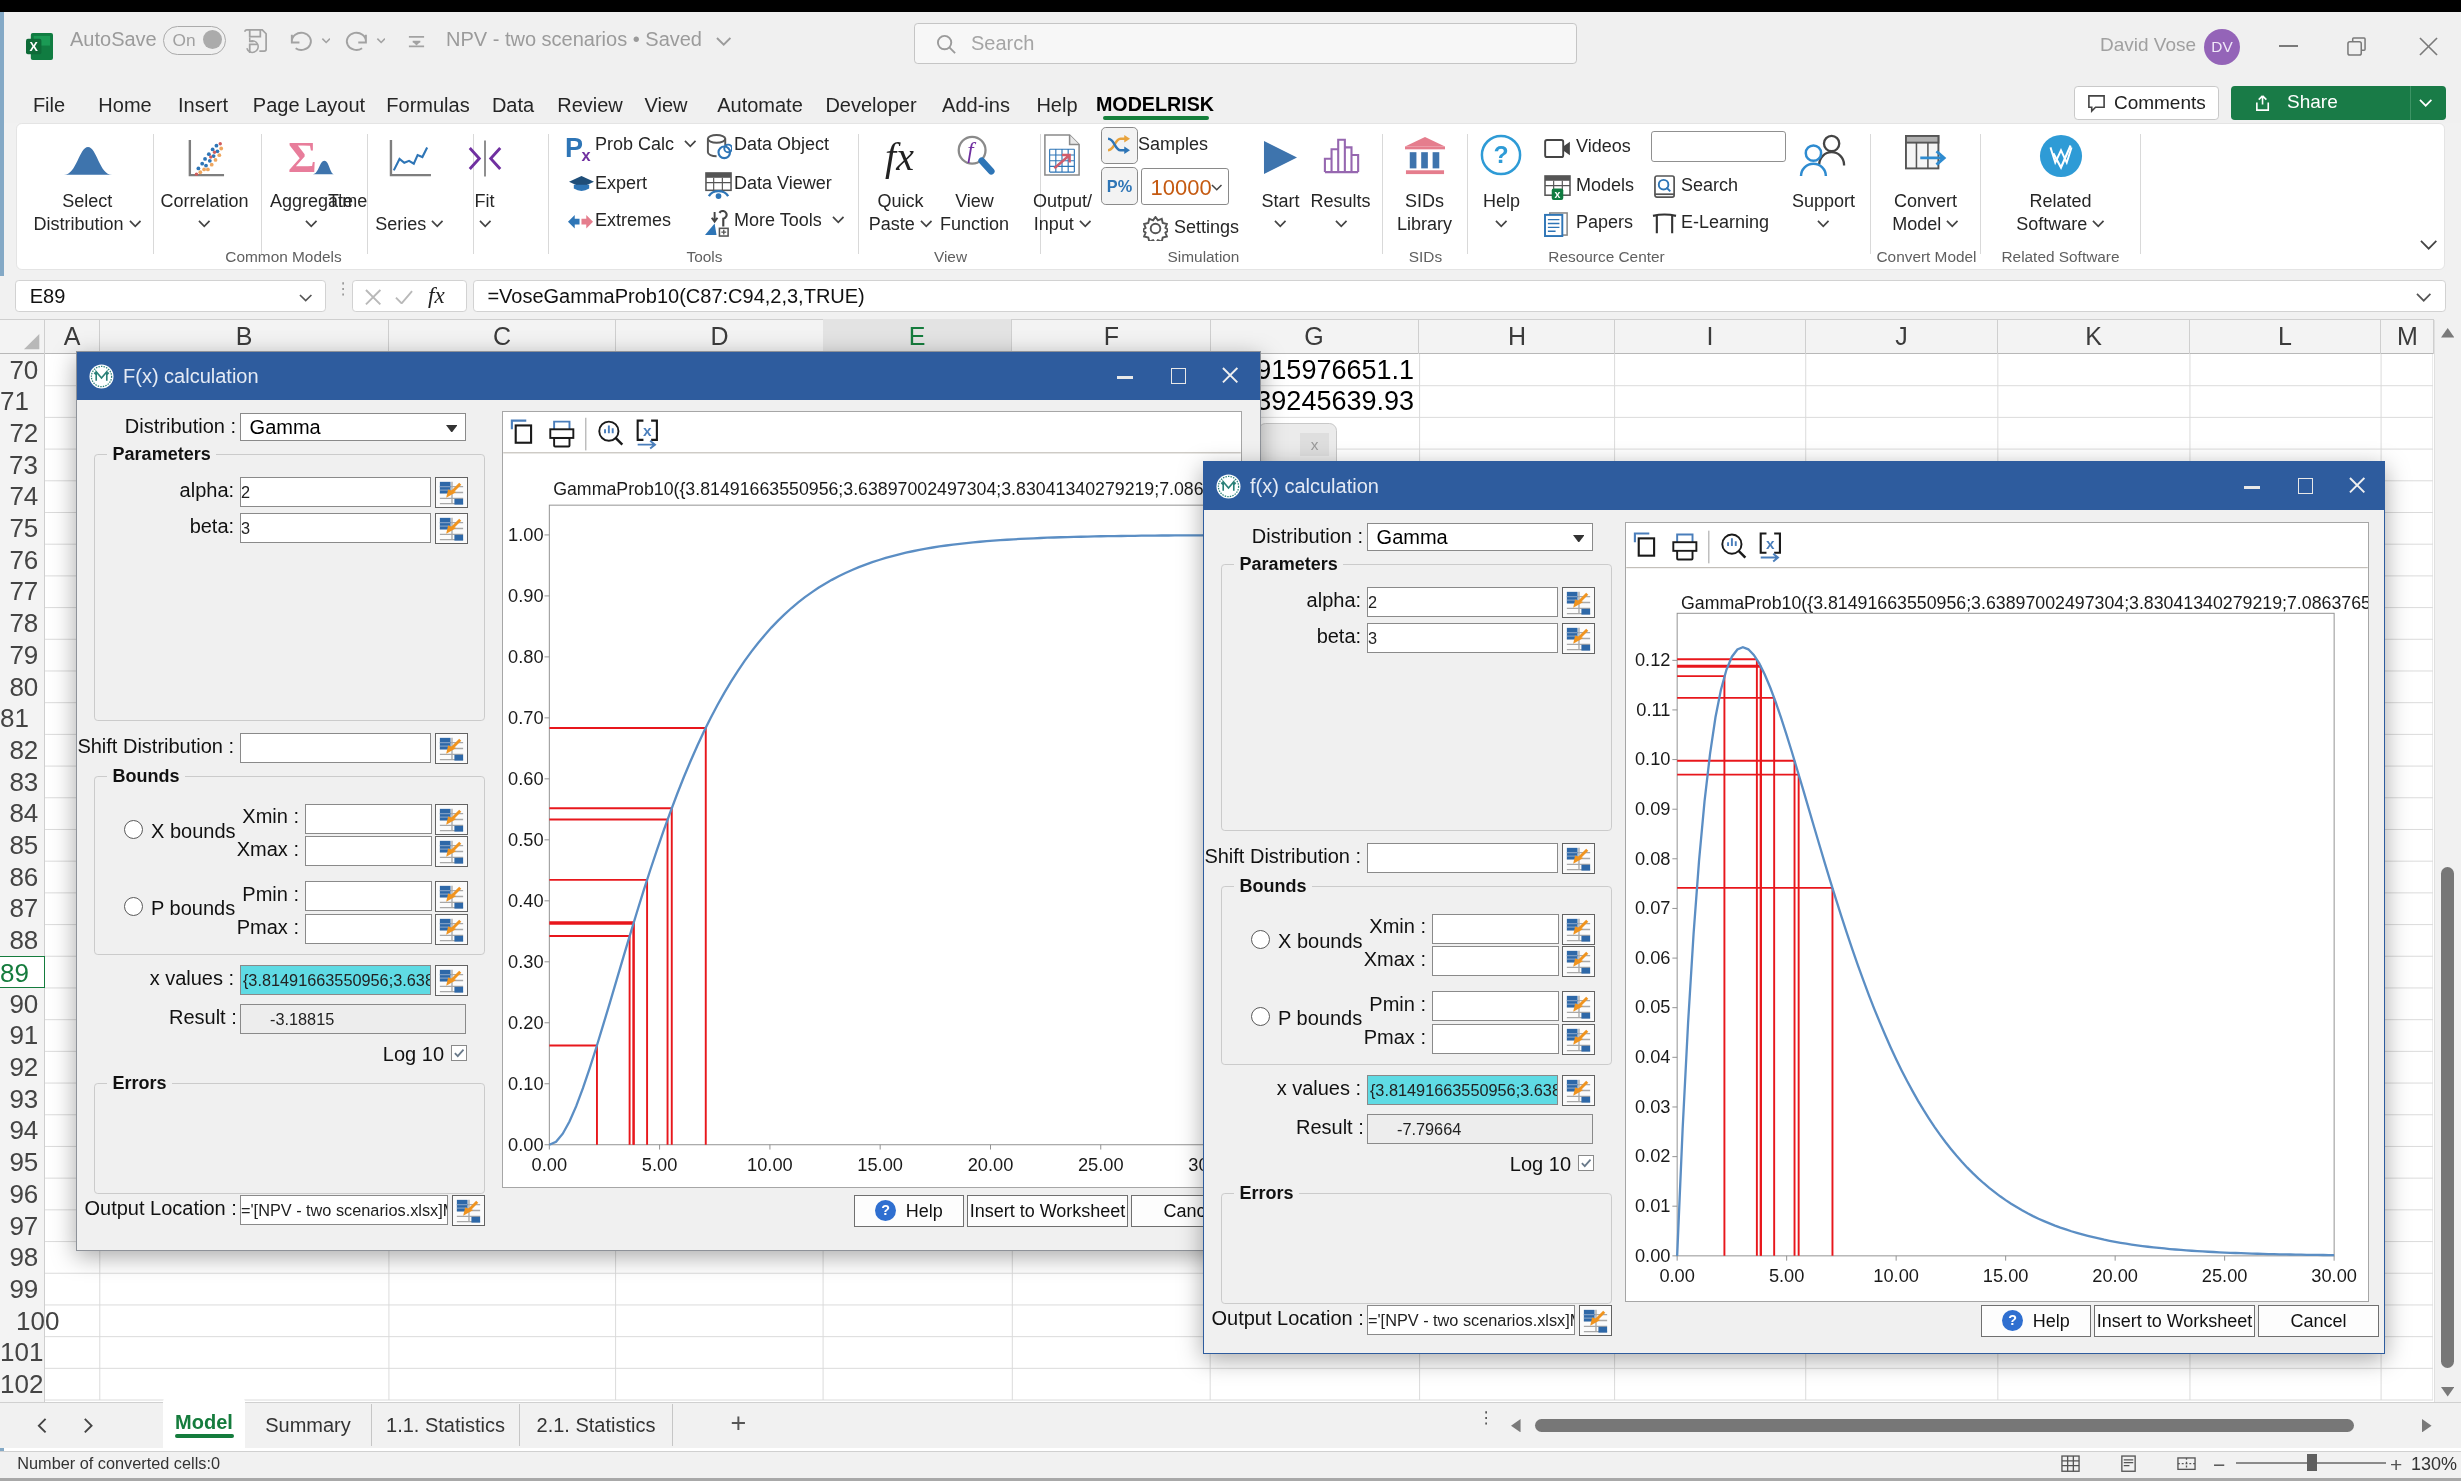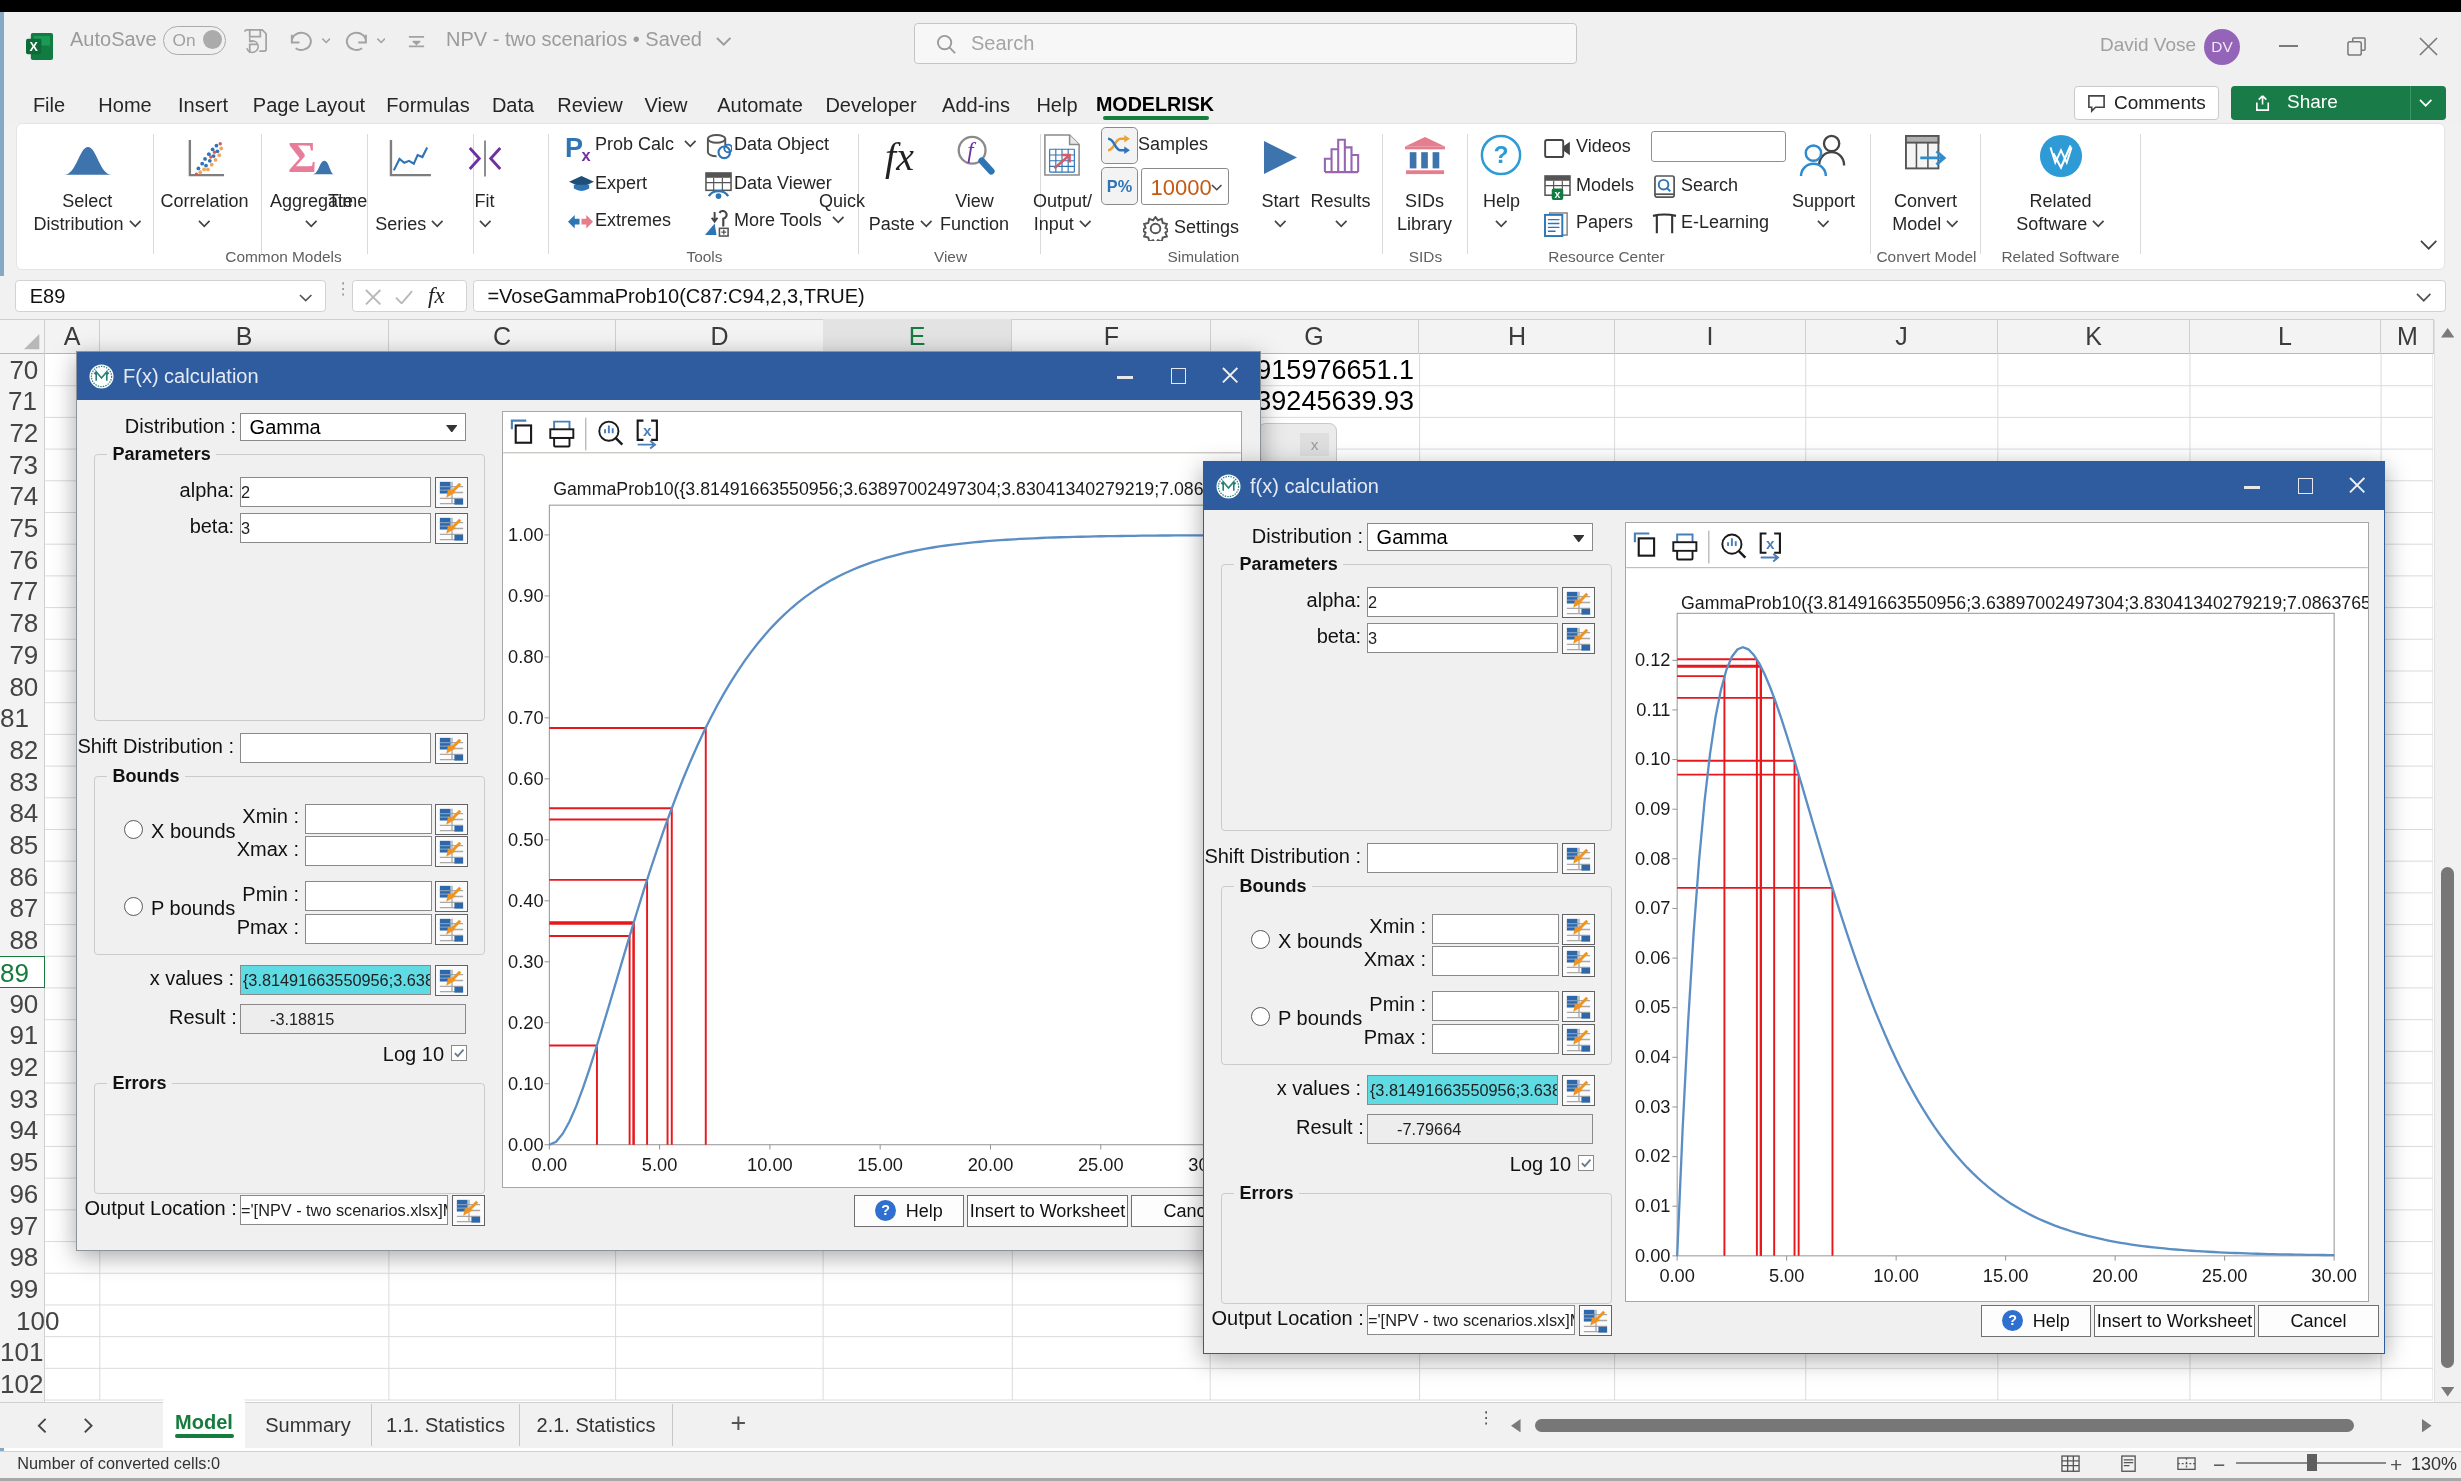--- a/index.html
+++ b/index.html
@@ -220,7 +220,7 @@
       <path d="M1 1 l5.5 5.5 L12 1" stroke="#444" fill="none" stroke-width="1.8"></path>
     </svg></div>
 <div class="abs" style="left:869px;top:133px;width:61px;text-align:center;font-size:40px;font-style:italic;color:#222;font-family:'Liberation Serif',serif">fx</div>
-<div class="abs" style="left:819px;top:191px;width:163px;text-align:left;font-size:18px;color:#262626">Quick</div>
+<div class="abs" style="left:819px;top:191px;width:163px;text-align:center;font-size:18px;color:#262626">Quick</div>
 <div class="abs" style="left:819px;top:214px;width:163px;text-align:center;font-size:18px;color:#262626">Paste&nbsp;<svg width="12.5" height="7.7" viewBox="0 0 13 8" style="vertical-align:1.9px">
       <path d="M1 1 l5.5 5.5 L12 1" stroke="#444" fill="none" stroke-width="1.8"></path>
     </svg></div>

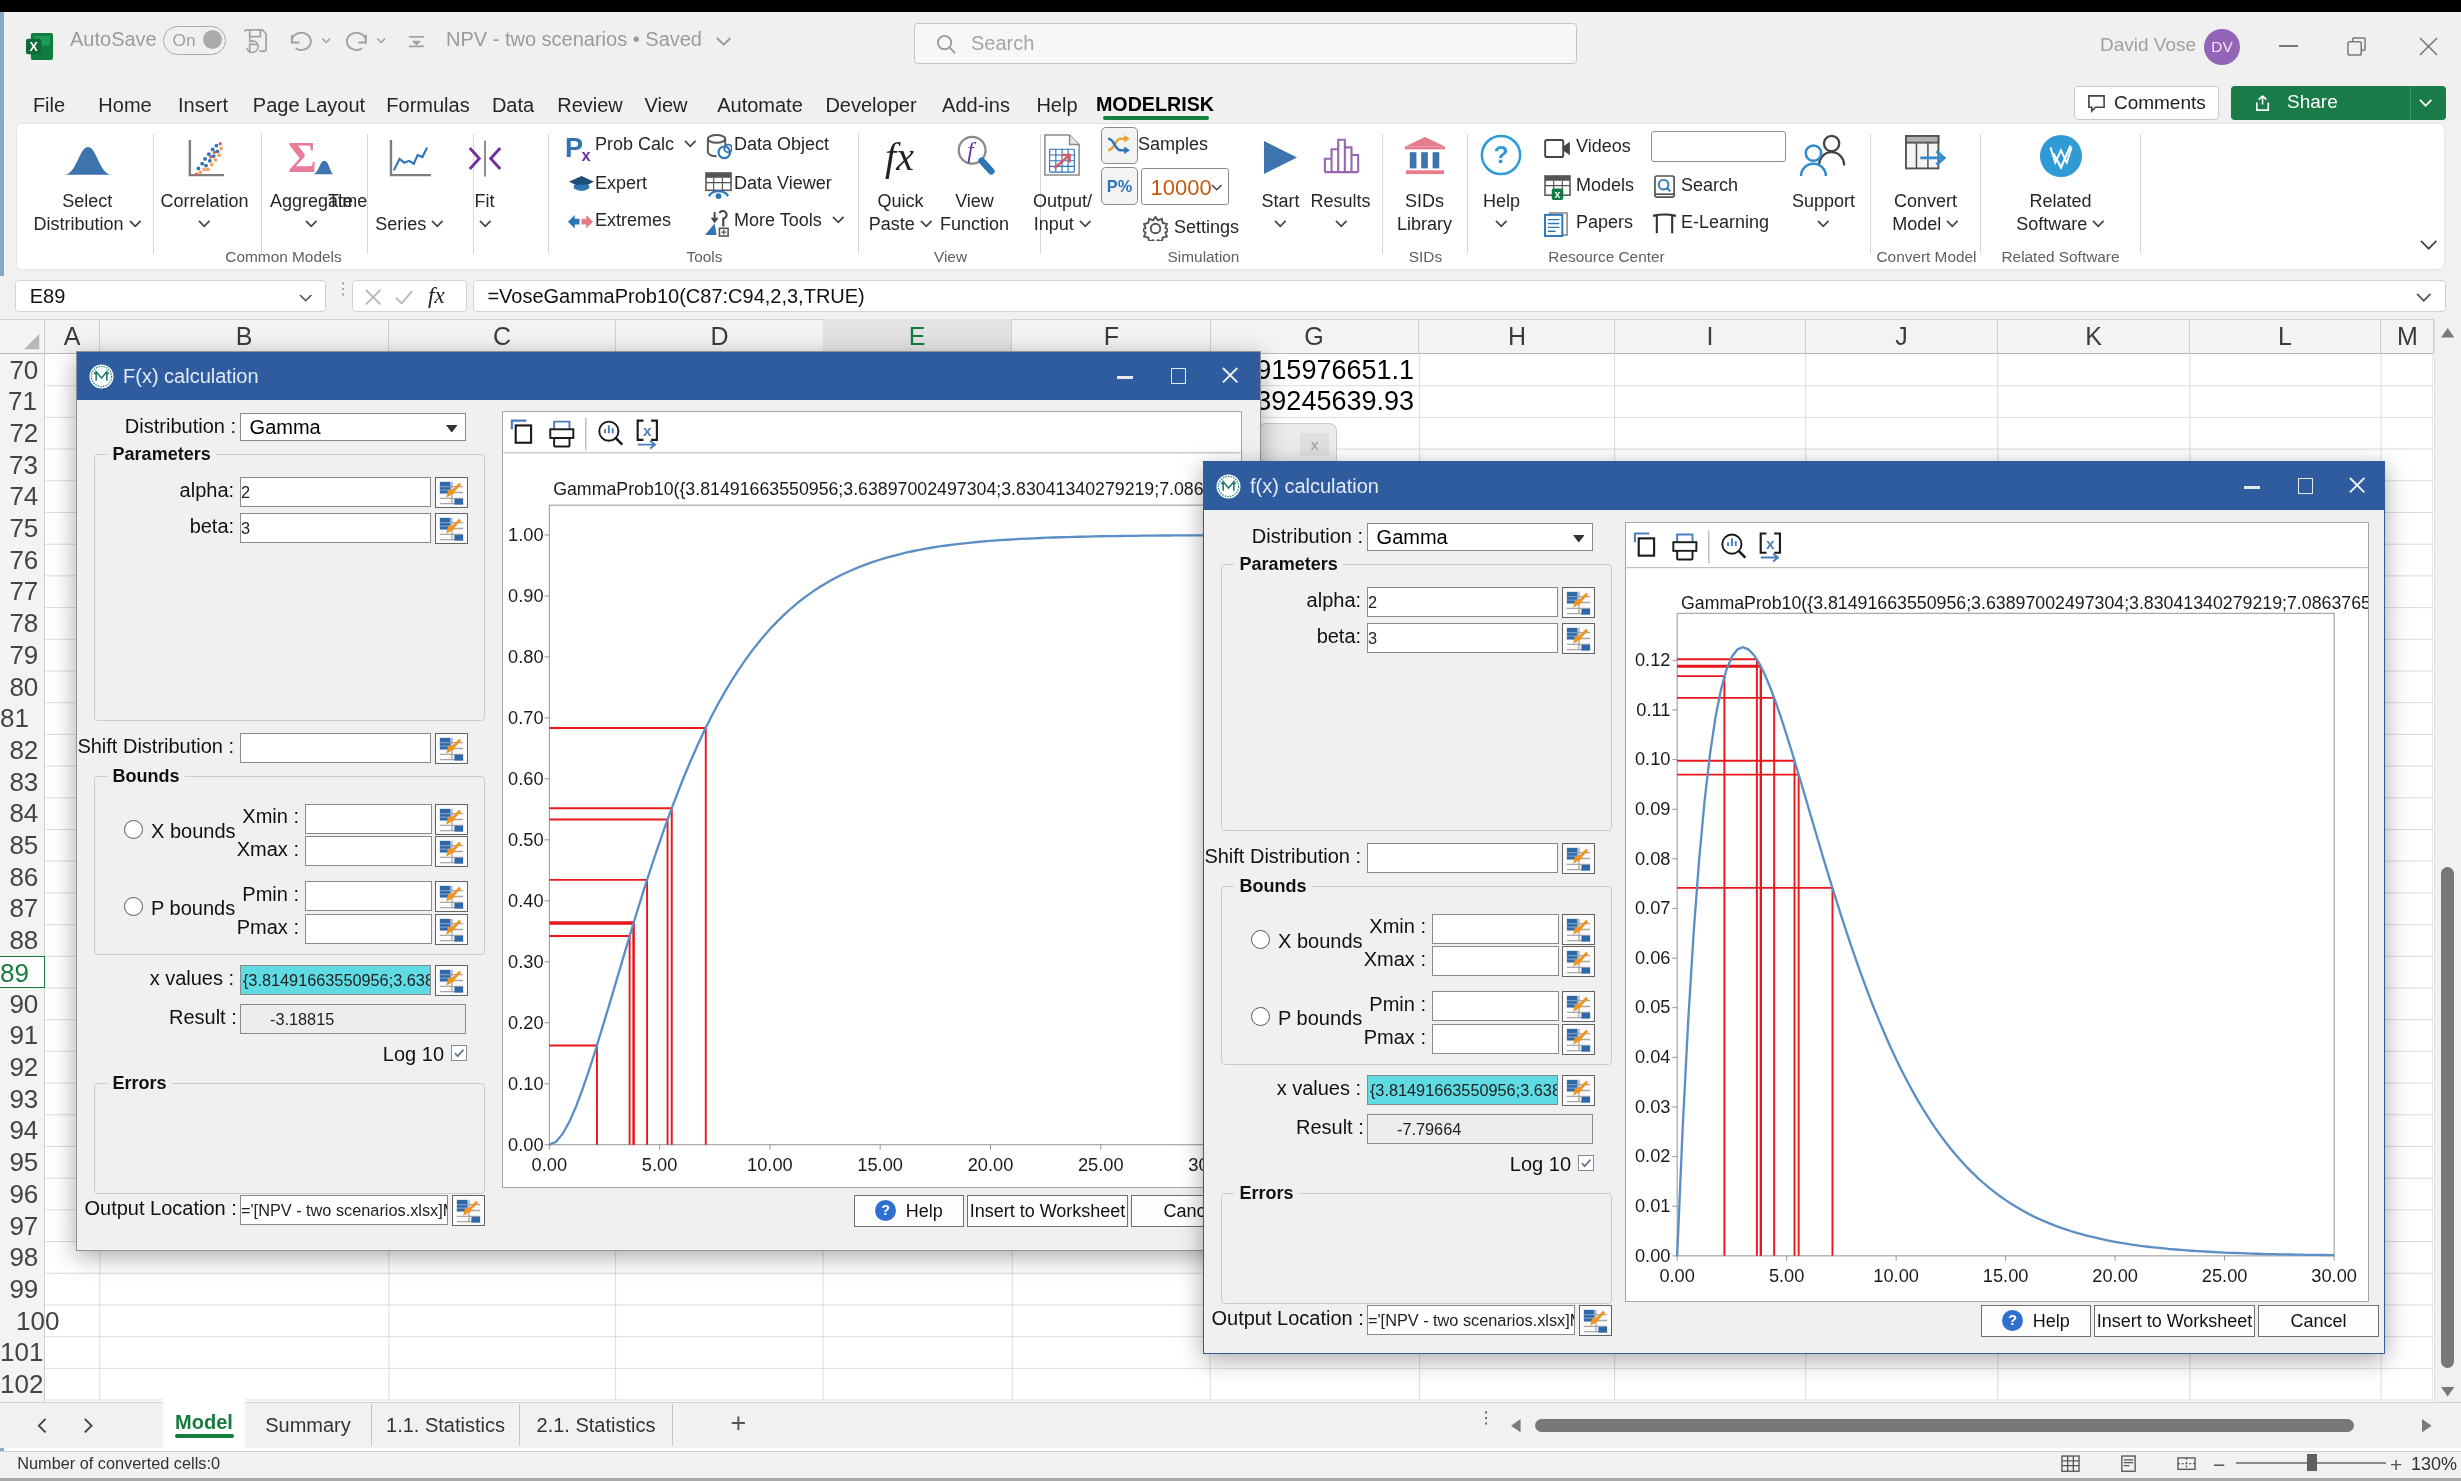--- a/index.html
+++ b/index.html
@@ -409,7 +409,7 @@
 <div class="abs" style="left:0;top:354px;width:2433px;height:1048px;background:#fff"></div>
 <div class="abs" style="left:0;top:354px;width:45px;height:1048px;background:#f3f3f3;border-right:1px solid #cfcfcf;box-sizing:border-box"></div>
 <div class="abs" style="left:0;top:354px;width:45px;height:32px;text-align:right;font-size:26px;color:#444;line-height:32px;"><span style="margin-right:6.7px">70</span></div>
-<div class="abs" style="left:0;top:385px;width:45px;height:32px;text-align:right;font-size:26px;color:#444;line-height:32px;"><span style="margin-right:8px">71</span></div>
+<div class="abs" style="left:0;top:385px;width:45px;height:32px;text-align:right;font-size:26px;color:#444;line-height:32px;"><span style="margin-right:16px">71</span></div>
 <div class="abs" style="left:0;top:417px;width:45px;height:32px;text-align:right;font-size:26px;color:#444;line-height:32px;"><span style="margin-right:6.7px">72</span></div>
 <div class="abs" style="left:0;top:449px;width:45px;height:32px;text-align:right;font-size:26px;color:#444;line-height:32px;"><span style="margin-right:7px">73</span></div>
 <div class="abs" style="left:0;top:480px;width:45px;height:32px;text-align:right;font-size:26px;color:#444;line-height:32px;"><span style="margin-right:6.7px">74</span></div>

